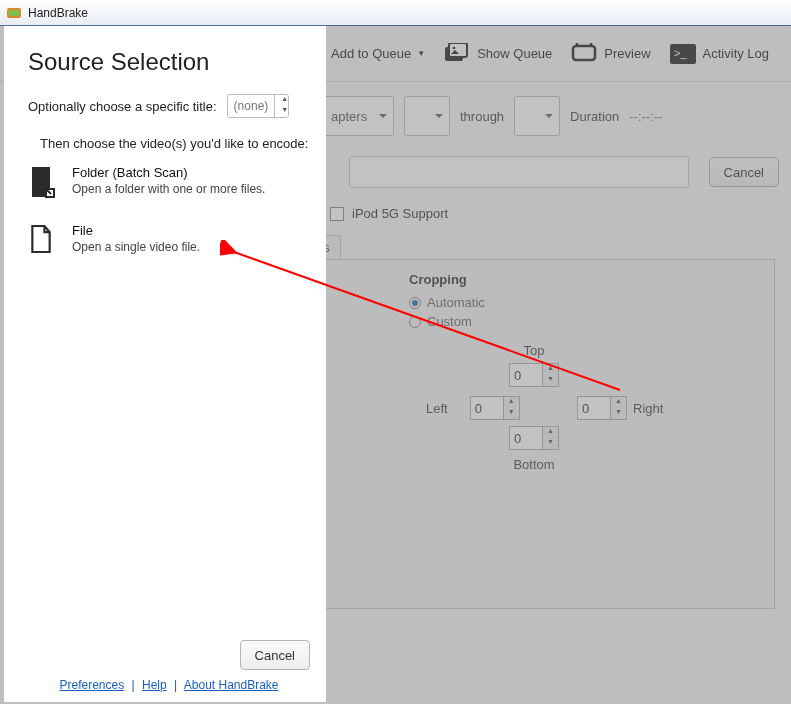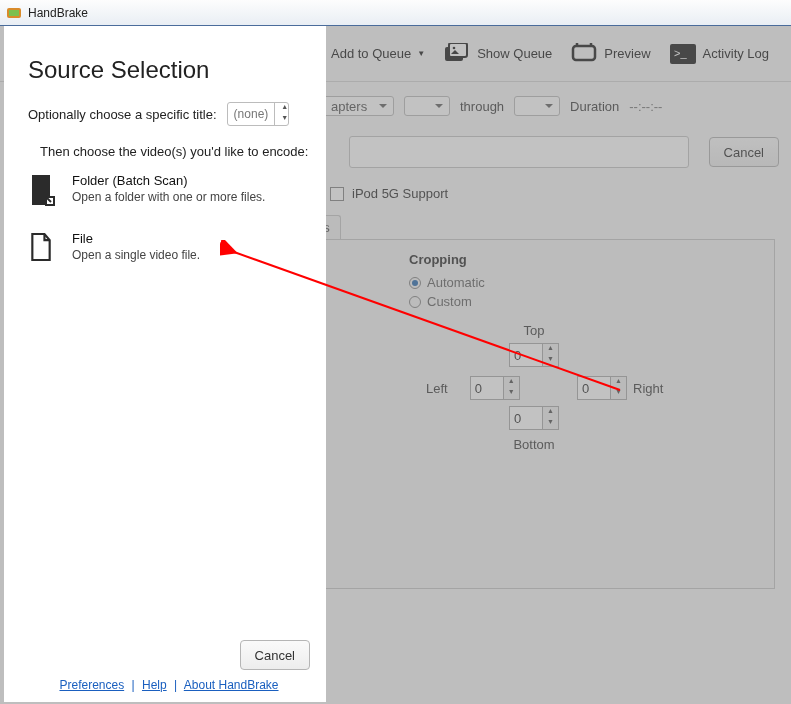--- a/index.html
+++ b/index.html
@@ -111,7 +111,7 @@
     background:#fff; z-index:10; padding:18px 16px 10px 24px;
     display:flex; flex-direction:column;
   }
-  .modal h1 { margin:12px 0 18px 0; font-weight:400; font-size:24px; color:#222; }
+  .modal h1 { margin:4px 0 18px 0; font-weight:400; font-size:24px; color:#222; }
   .opt-row { display:flex; align-items:center; gap:10px; font-size:13px; color:#222; margin-bottom:10px; }
   .title-spin { display:inline-flex; align-items:center; border:1px solid #bcbcbc; border-radius:3px; height:24px; }
   .title-spin span { padding:0 6px; color:#777; font-size:12px; }

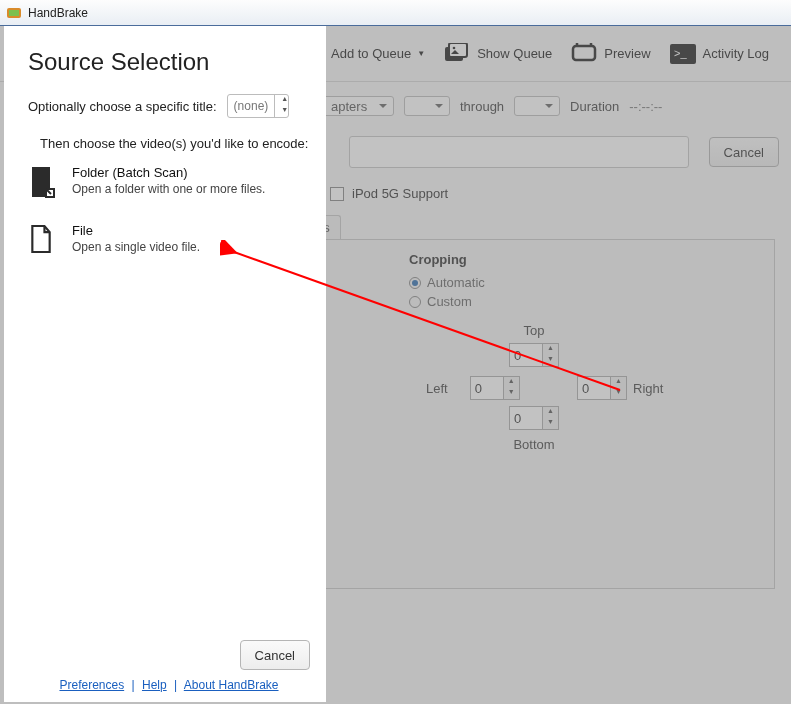--- a/index.html
+++ b/index.html
@@ -39,7 +39,7 @@
     padding:14px 12px; font-size:13px; color:#444;
   }
   .combo {
-    height:20px; border:1px solid #bdbdbd; background:#fff; border-radius:3px;
+    height:40px; border:1px solid #bdbdbd; background:#fff; border-radius:3px;
     display:flex; align-items:center; padding:0 18px 0 8px; position:relative;
     color:#555;
   }

